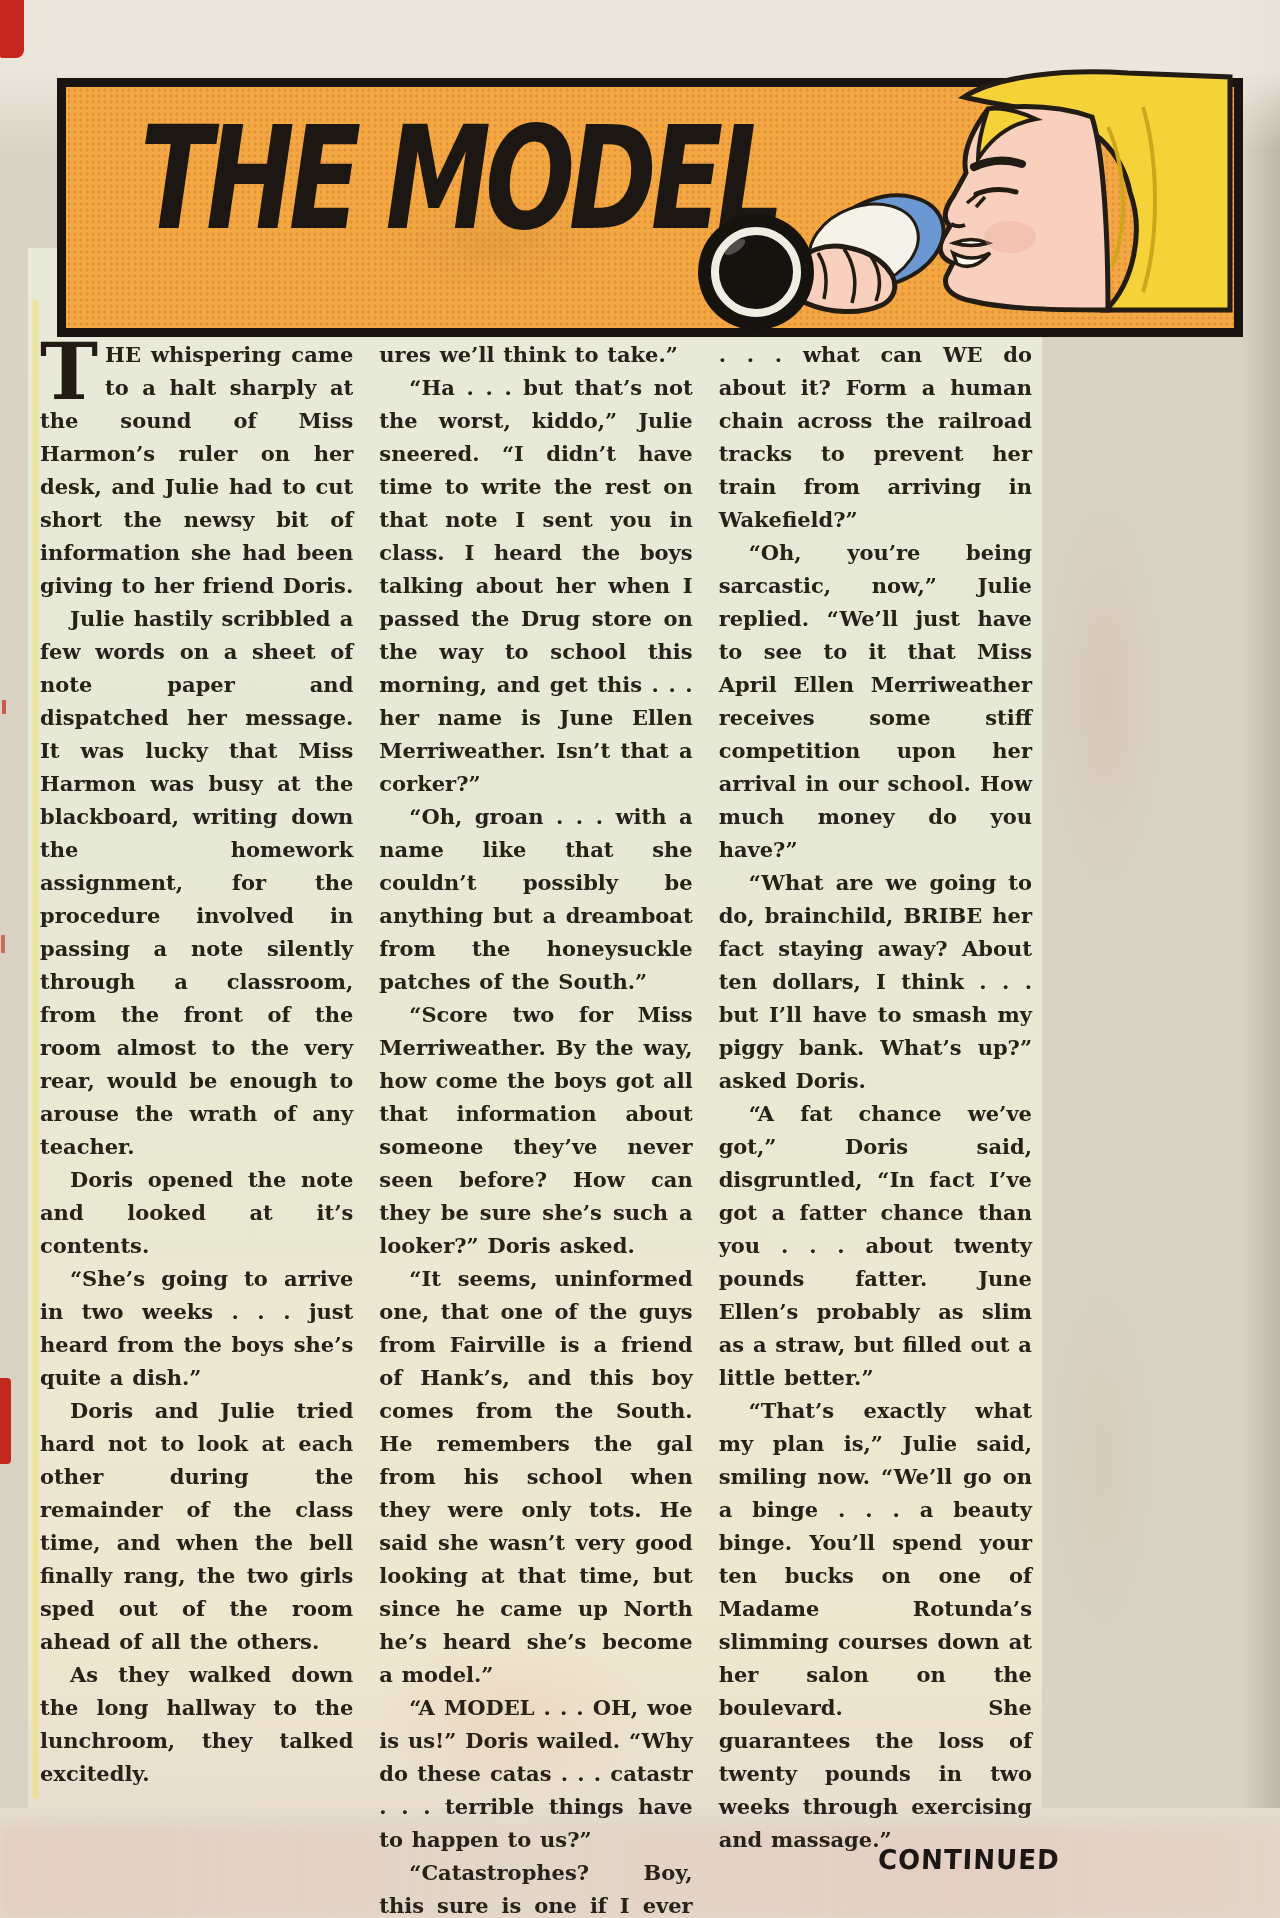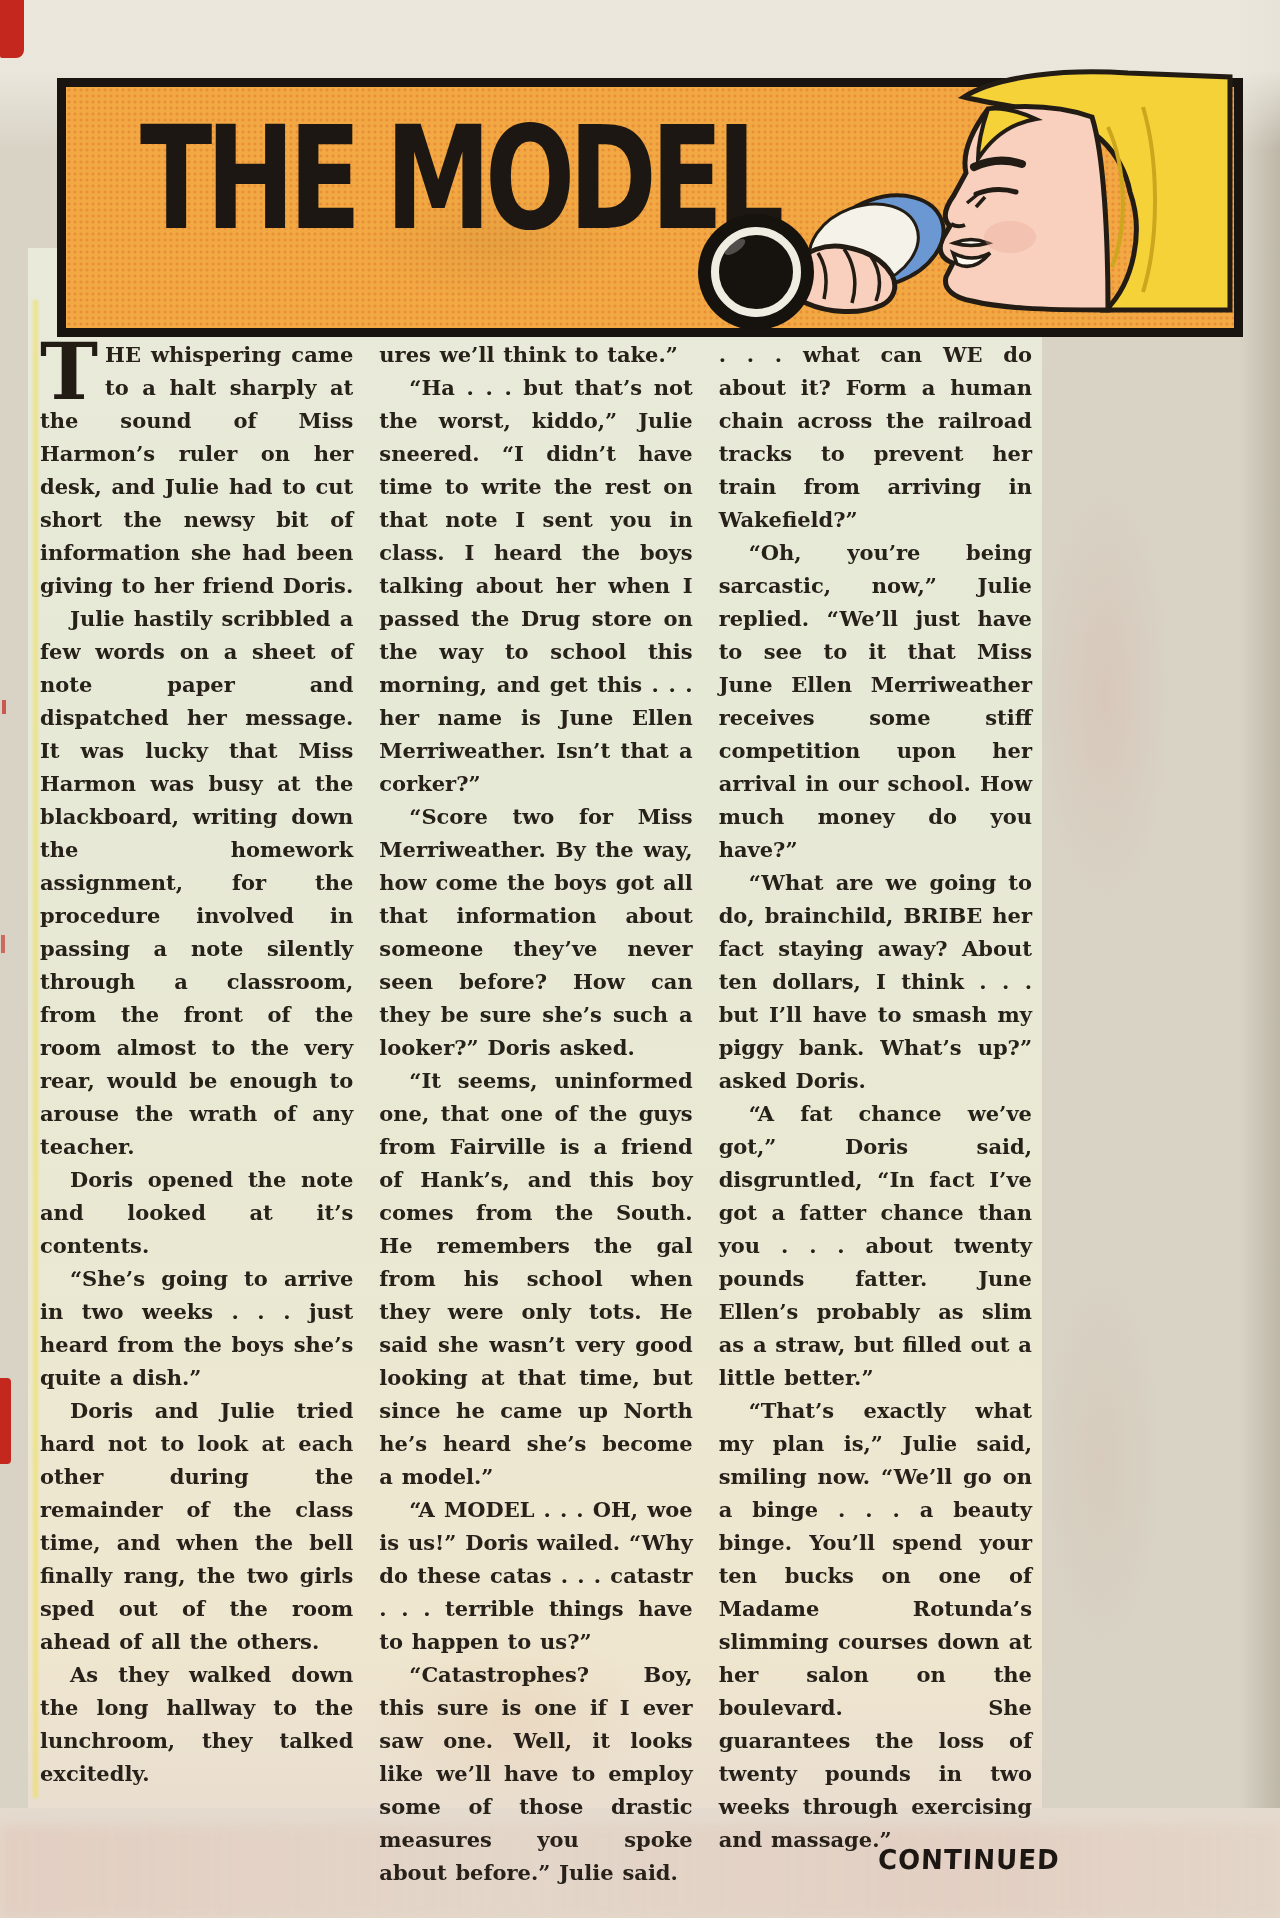--- a/index.html
+++ b/index.html
@@ -46,6 +46,7 @@
     background-color:#f2a943;
     background-image:radial-gradient(rgba(211,84,28,.30) 1.1px, rgba(211,84,28,0) 1.9px);
     background-size:6px 6px;
+    font-style:italic;
   }
   .banner h1 {
     position:absolute; left:74px; top:8px; margin:0;

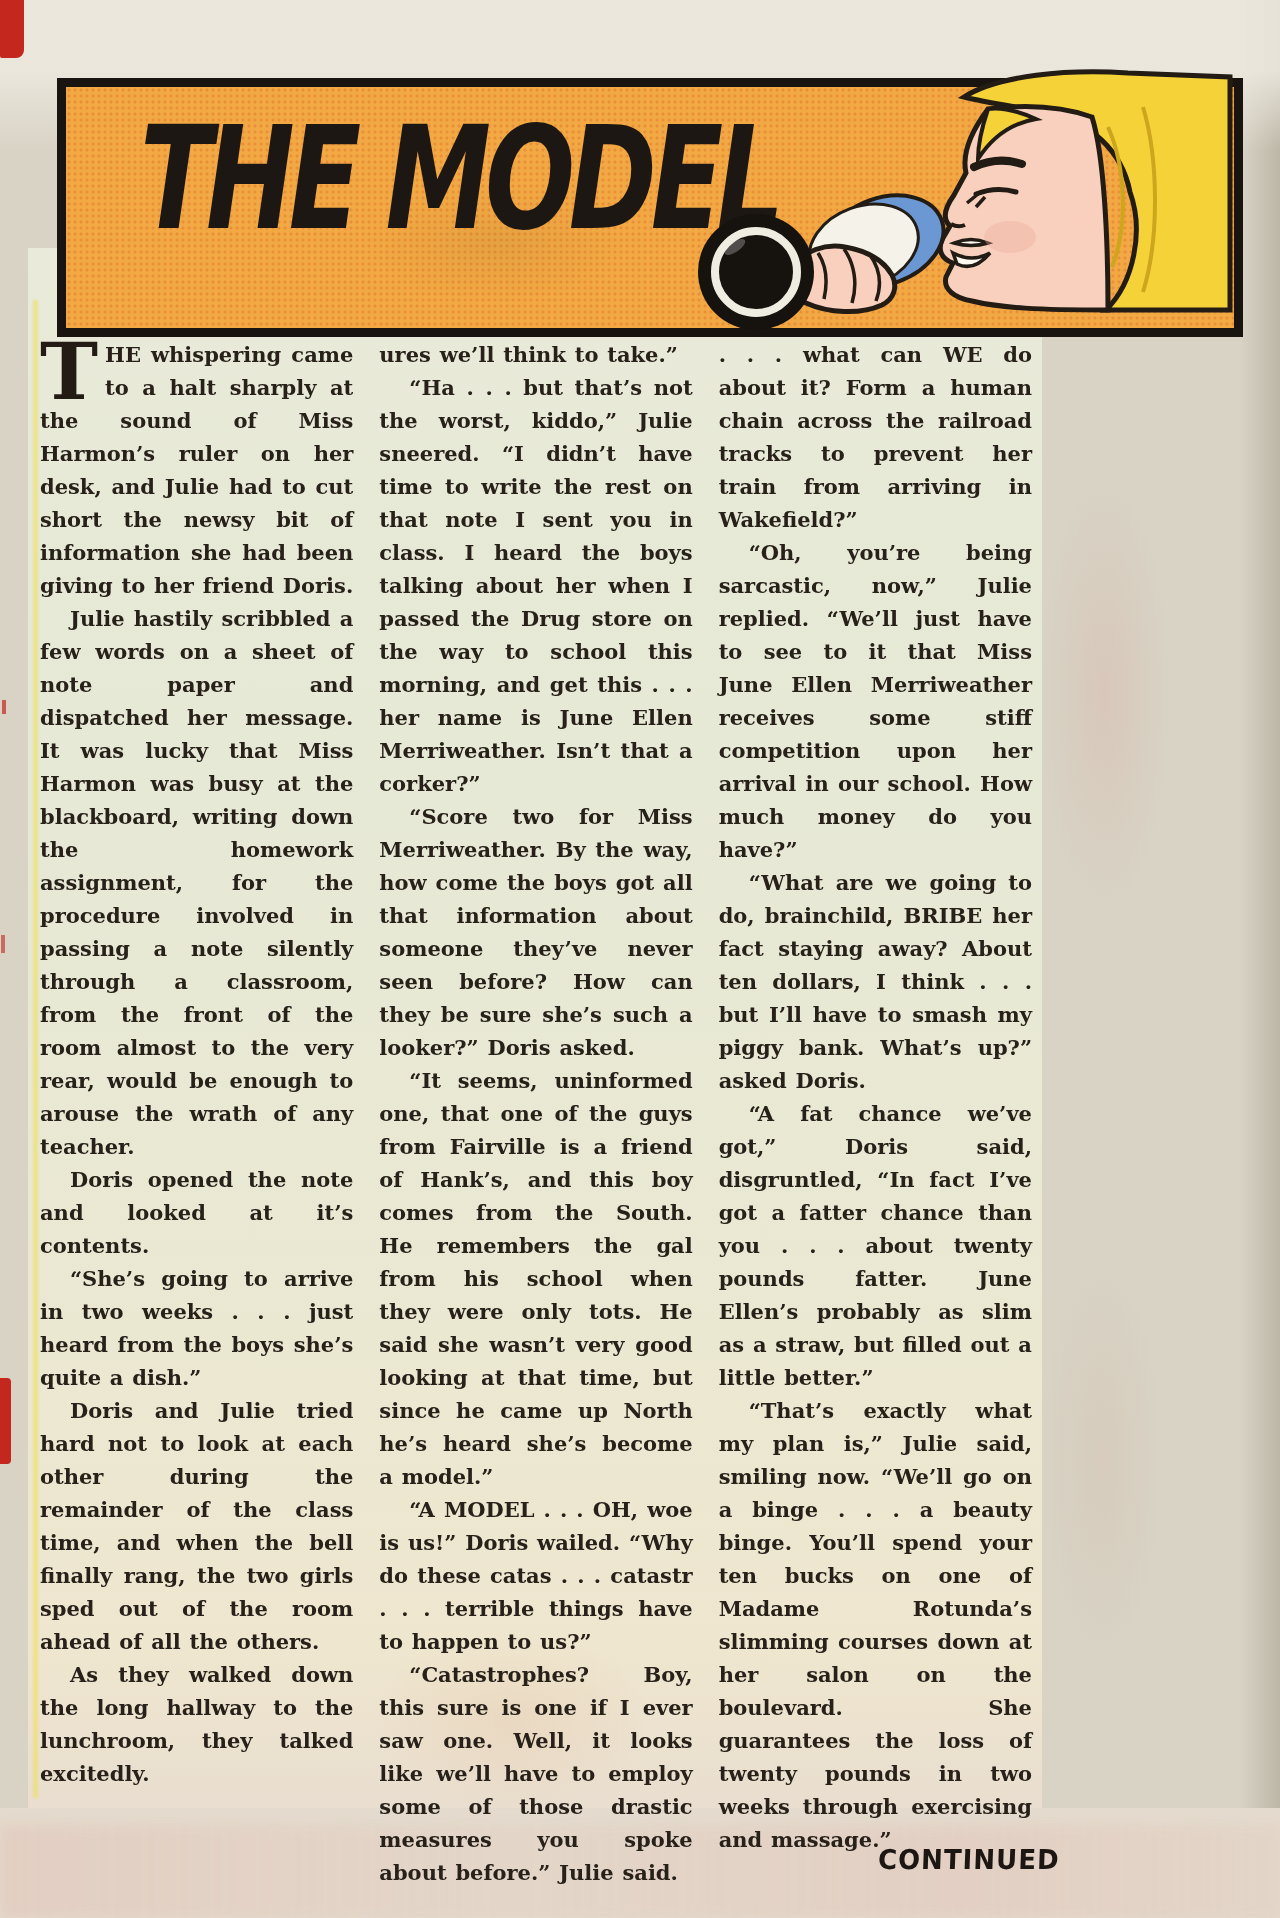--- a/index.html
+++ b/index.html
@@ -162,7 +162,7 @@
       </div>
     <div class="col">
         <p class="para no-indent">. . . what can WE do about it? Form a human chain across the railroad tracks to prevent her train from arriving in Wakefield?”</p>
-        <p class="para">“Oh, you’re being sarcastic, now,” Julie replied. “We’ll just have to see to it that Miss June Ellen Merriweather receives some stiff competition upon her arrival in our school. How much money do you have?”</p>
+        <p class="para">“Oh, you’re being sarcastic, now,” Julie replied. “We’ll just have to see to it that Miss April Ellen Merriweather receives some stiff competition upon her arrival in our school. How much money do you have?”</p>
         <p class="para">“What are we going to do, brainchild, BRIBE her fact staying away? About ten dollars, I think . . . but I’ll have to smash my piggy bank. What’s up?” asked Doris.</p>
         <p class="para">“A fat chance we’ve got,” Doris said, disgruntled, “In fact I’ve got a fatter chance than you . . . about twenty pounds fatter. June Ellen’s probably as slim as a straw, but filled out a little better.”</p>
         <p class="para">“That’s exactly what my plan is,” Julie said, smiling now. “We’ll go on a binge . . . a beauty binge. You’ll spend your ten bucks on one of Madame Rotunda’s slimming courses down at her salon on the boulevard. She guarantees the loss of twenty pounds in two weeks through exercising and massage.”</p>

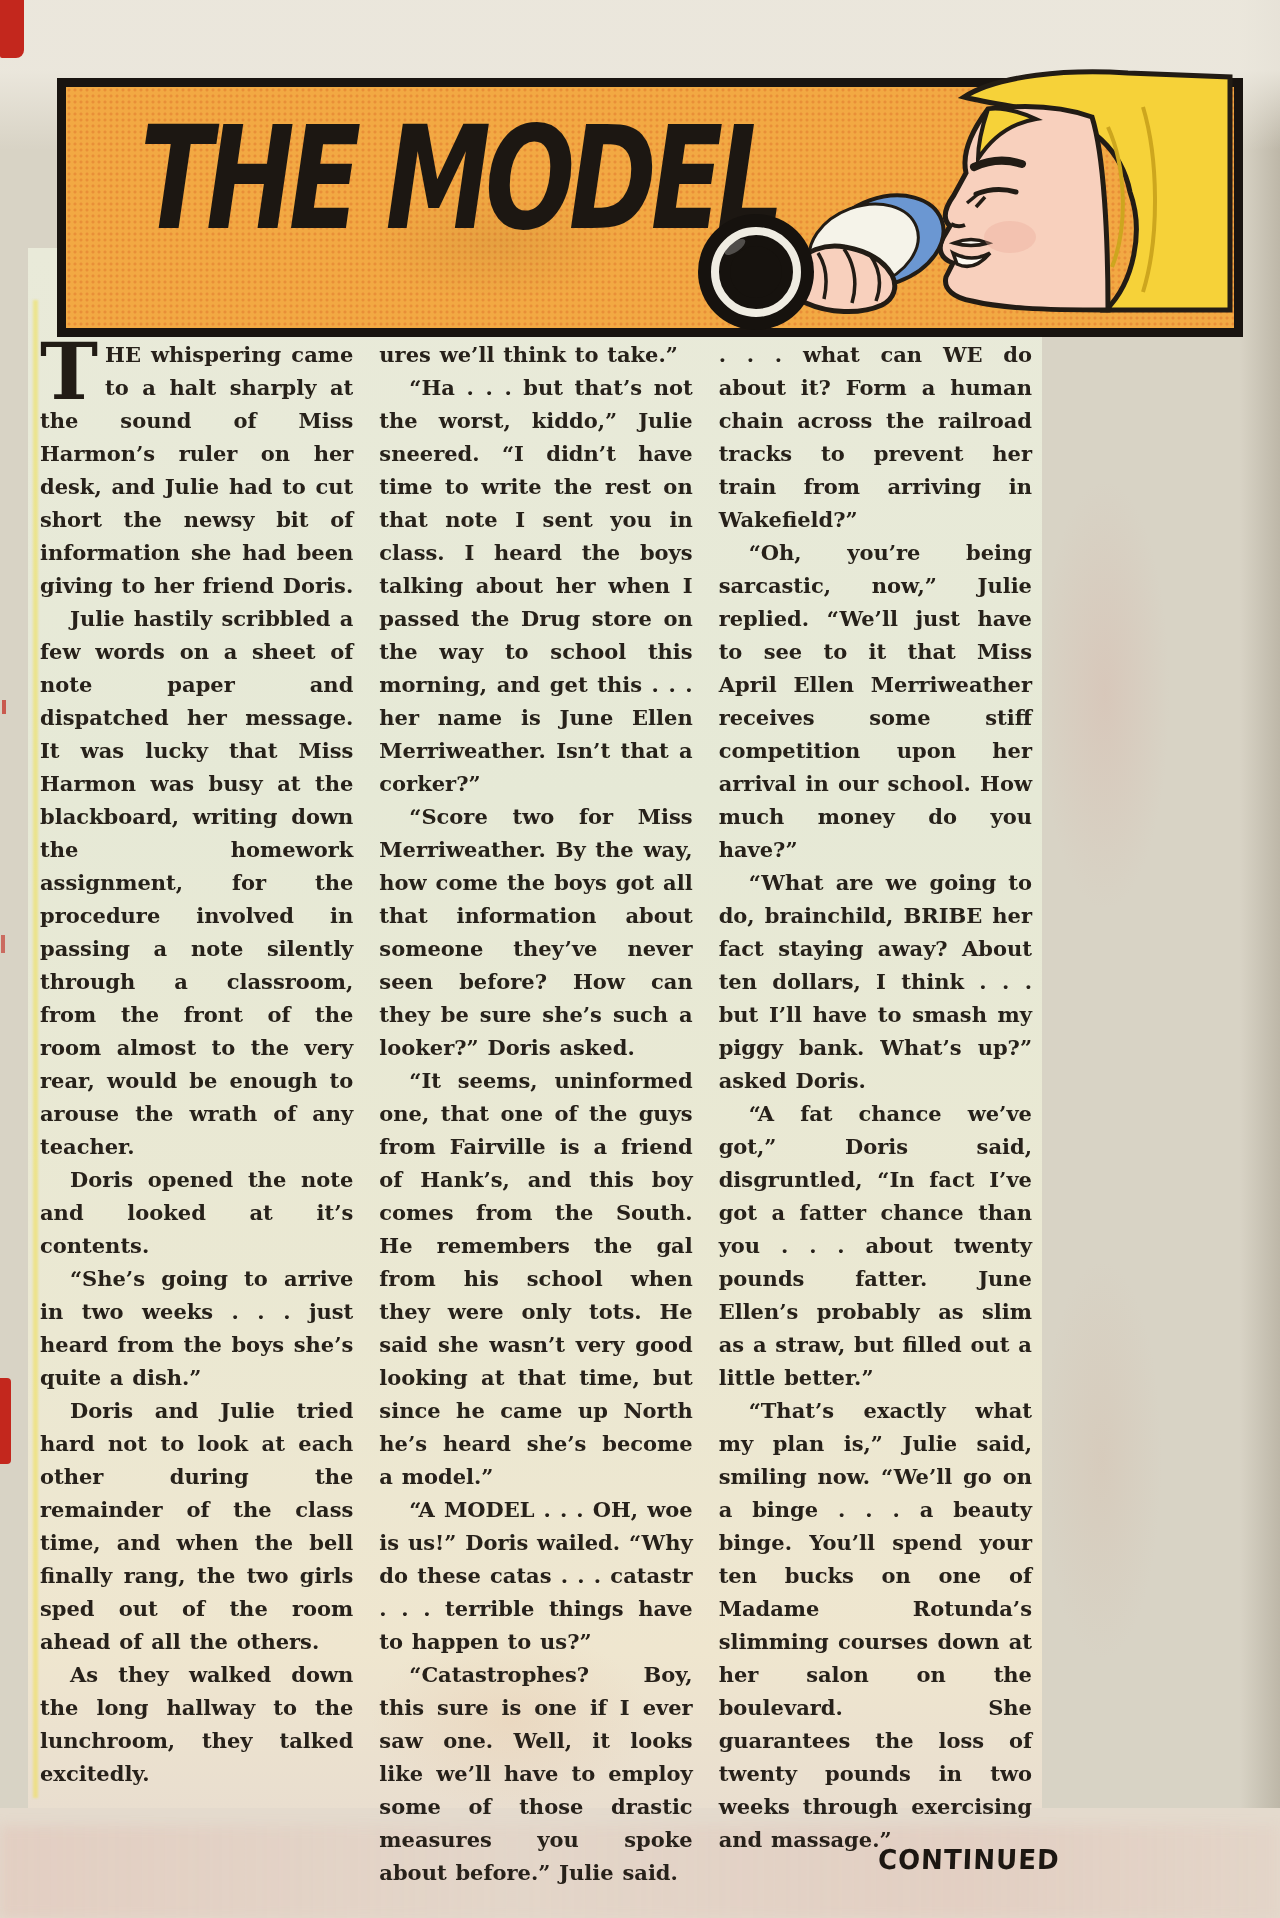--- a/index.html
+++ b/index.html
@@ -155,6 +155,7 @@
     <div class="col">
         <p class="para no-indent">ures we’ll think to take.”</p>
         <p class="para">“Ha . . . but that’s not the worst, kiddo,” Julie sneered. “I didn’t have time to write the rest on that note I sent you in class. I heard the boys talking about her when I passed the Drug store on the way to school this morning, and get this . . . her name is June Ellen Merriweather. Isn’t that a corker?”</p>
+        <p class="para">“Oh, groan . . . with a name like that she couldn’t possibly be anything but a dreamboat from the honeysuckle patches of the South.”</p>
         <p class="para">“Score two for Miss Merriweather. By the way, how come the boys got all that information about someone they’ve never seen before? How can they be sure she’s such a looker?” Doris asked.</p>
         <p class="para">“It seems, uninformed one, that one of the guys from Fairville is a friend of Hank’s, and this boy comes from the South. He remembers the gal from his school when they were only tots. He said she wasn’t very good looking at that time, but since he came up North he’s heard she’s become a model.”</p>
         <p class="para">“A MODEL . . . OH, woe is us!” Doris wailed. “Why do these catas . . . catastr . . . terrible things have to happen to us?”</p>

